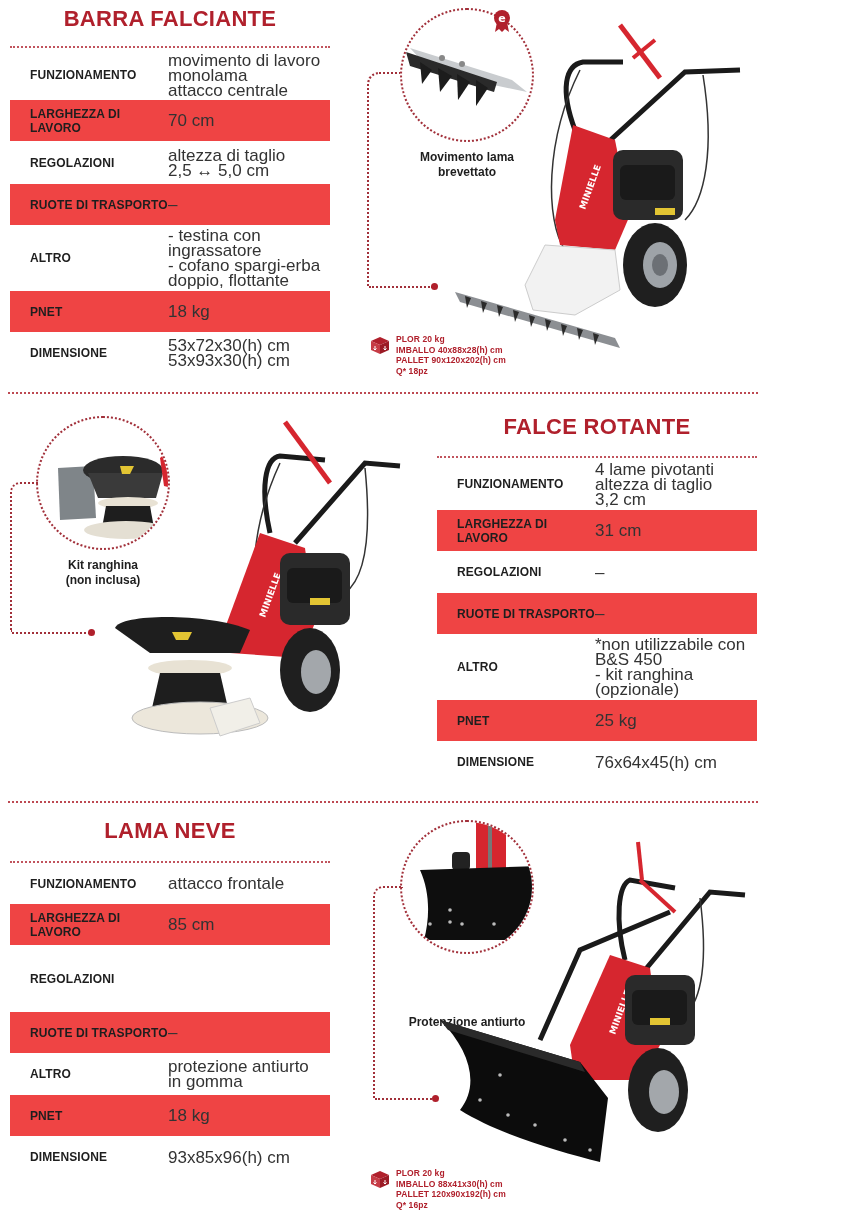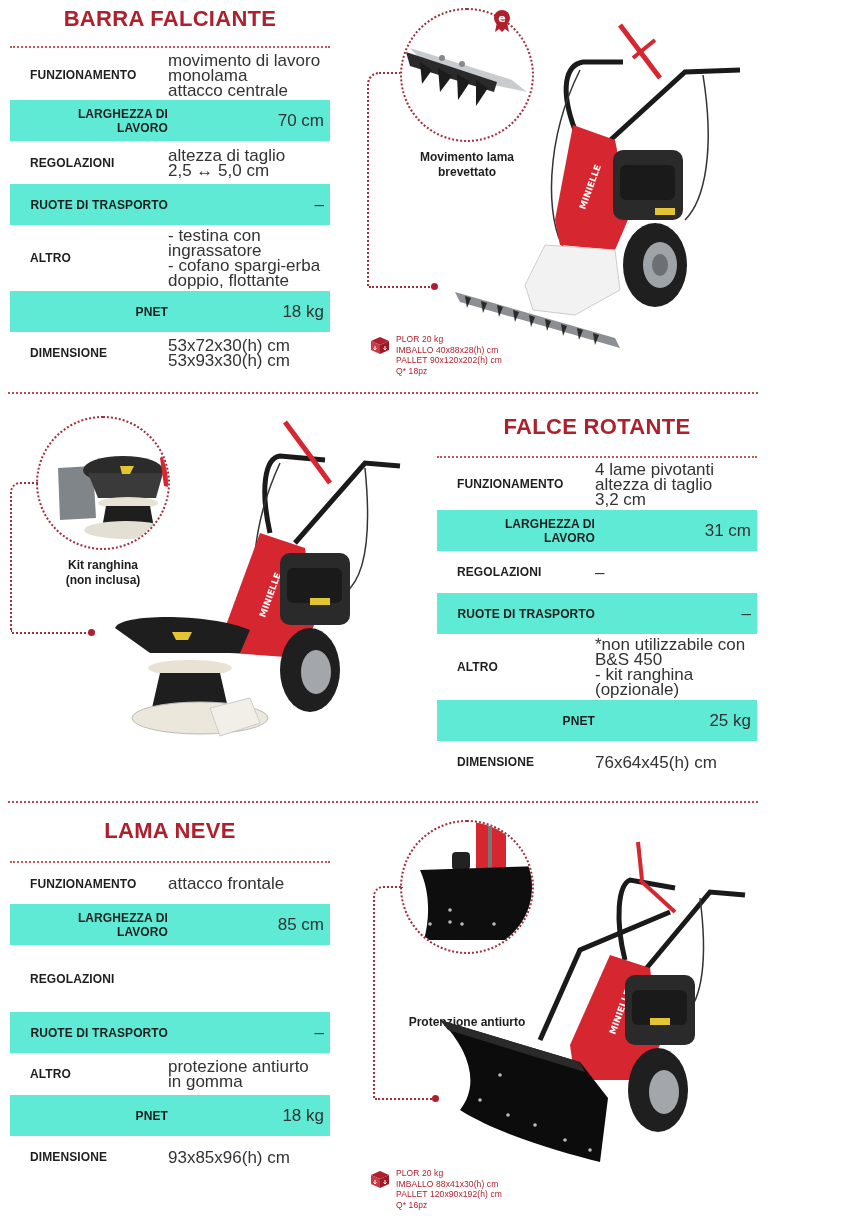--- a/index.html
+++ b/index.html
@@ -21,7 +21,7 @@
 
   .spec { position: absolute; width: 320px; }
   .row { display: flex; align-items: center; width: 320px; }
-  .row.grey { background: #5eead4; text-align: right; }
+  .row.grey { background: #ef4444; }
   .row .k { width: 158px; padding-left: 20px; font-weight: 700; font-size: 12px; color: #1e1e1e; letter-spacing: .1px; }
   .row .v { flex: 1; font-size: 17px; line-height: 15px; color: #333; white-space: pre-line; padding-right: 6px; }
 

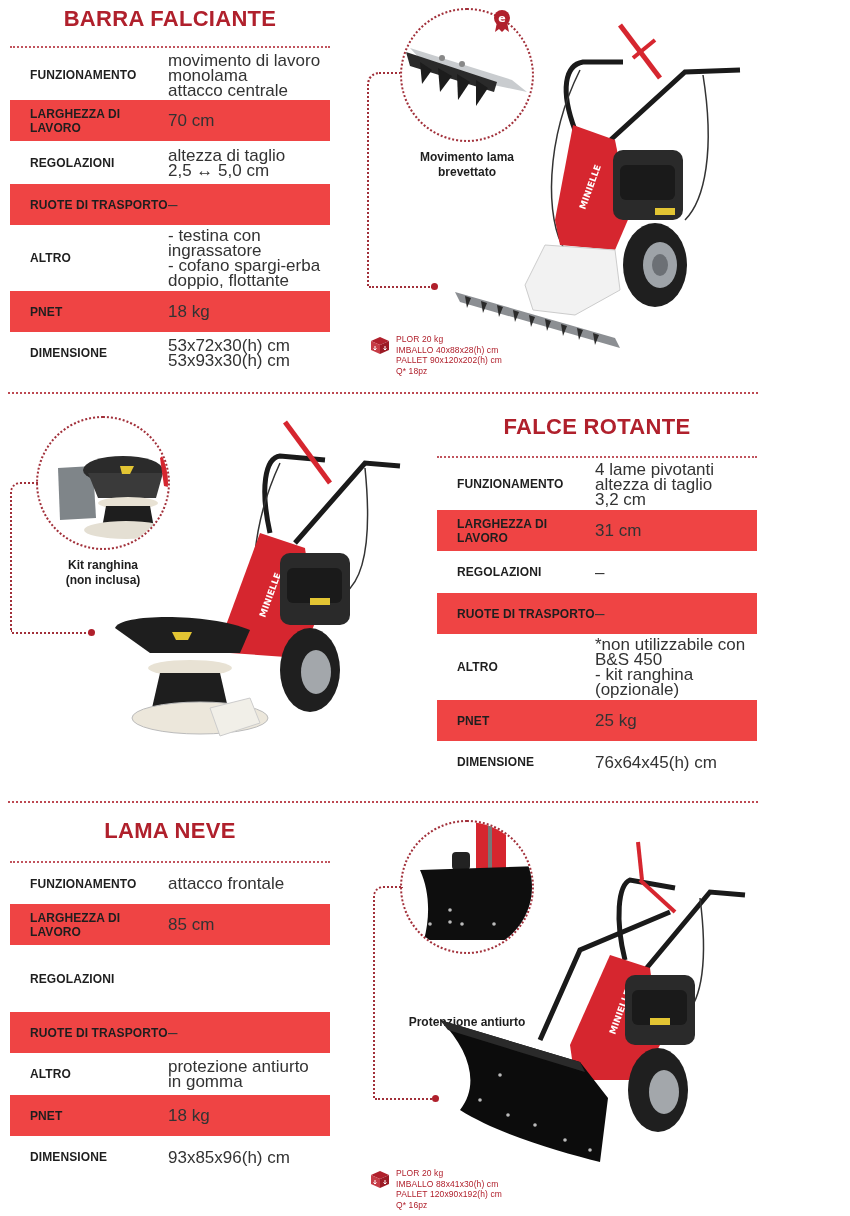--- a/index.html
+++ b/index.html
@@ -35,7 +35,7 @@
 
   .pack { position: absolute; display: flex; gap: 6px; }
   .pack-icon { width: 20px; height: 18px; margin-top: 2px; }
-  .pack-lines { font-size: 8.5px; font-weight: 400; color: #b0202c; line-height: 10.5px; letter-spacing: .1px; }
+  .pack-lines { font-size: 8.5px; font-weight: 700; color: #b0202c; line-height: 10.5px; letter-spacing: .1px; }
 
   .machine { position: absolute; }
   .badge-e { position: absolute; width: 18px; height: 22px; }

